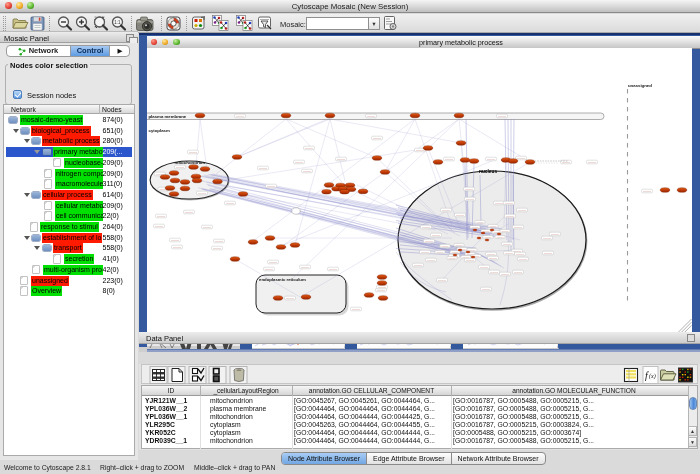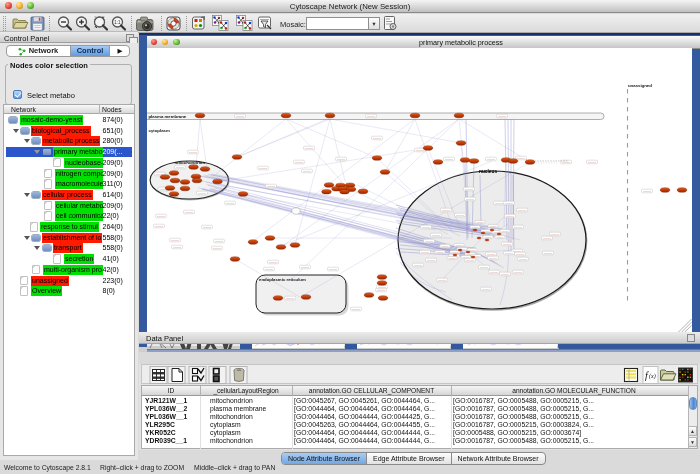--- a/index.html
+++ b/index.html
@@ -74,7 +74,7 @@
     <div class="tl" style="left:4.7px;background:radial-gradient(circle at 35% 30%,#ff9a8a,#e33e32 60%,#9c1c10);"></div>
     <div class="tl" style="left:16px;background:radial-gradient(circle at 35% 30%,#ffe9a0,#f0a922 60%,#a86f00);"></div>
     <div class="tl" style="left:27.4px;background:radial-gradient(circle at 35% 30%,#c8f0a0,#57b52c 60%,#2a7000);"></div>
-    <div id="titletext">Cytoscape Network (New Session)</div>
+    <div id="titletext">Cytoscape Mosaic (New Session)</div>
   </div>
   <div class="abs" id="toolbar">
     <svg width="700" height="19" viewBox="0 13 700 19" style="position:absolute;left:0;top:0;">

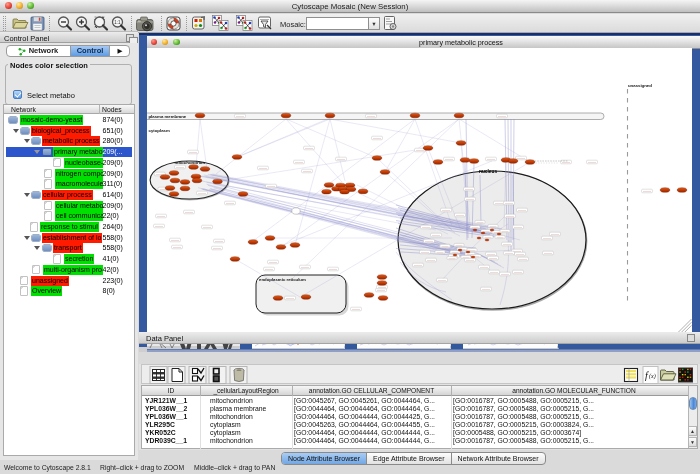--- a/index.html
+++ b/index.html
@@ -192,7 +192,7 @@
     <div id="searchbtn">▼</div>
   </div>
   <div class="abs" id="cpheader">
-      <span>Control Panel</span>
+      <span>Mosaic Panel</span>
       <div id="cpfloat"></div>
     </div>
   <div class="abs" id="cpbody">

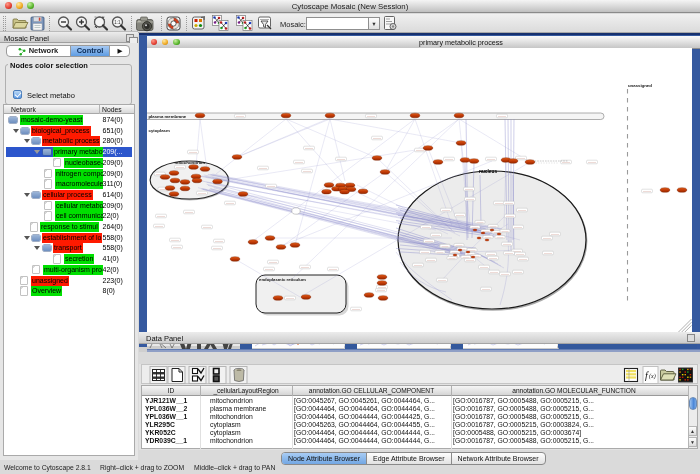--- a/index.html
+++ b/index.html
@@ -210,7 +210,7 @@
     <div id="groupbox"></div>
     <div id="grouplbl">Nodes color selection</div>
     <div id="checkbox"></div>
-    <div id="checklbl">Select metabo</div>
+    <div id="checklbl">Session nodes</div>
     <div id="treewrap">
       <div id="treehdr">
           <span class="h1">Network</span>

